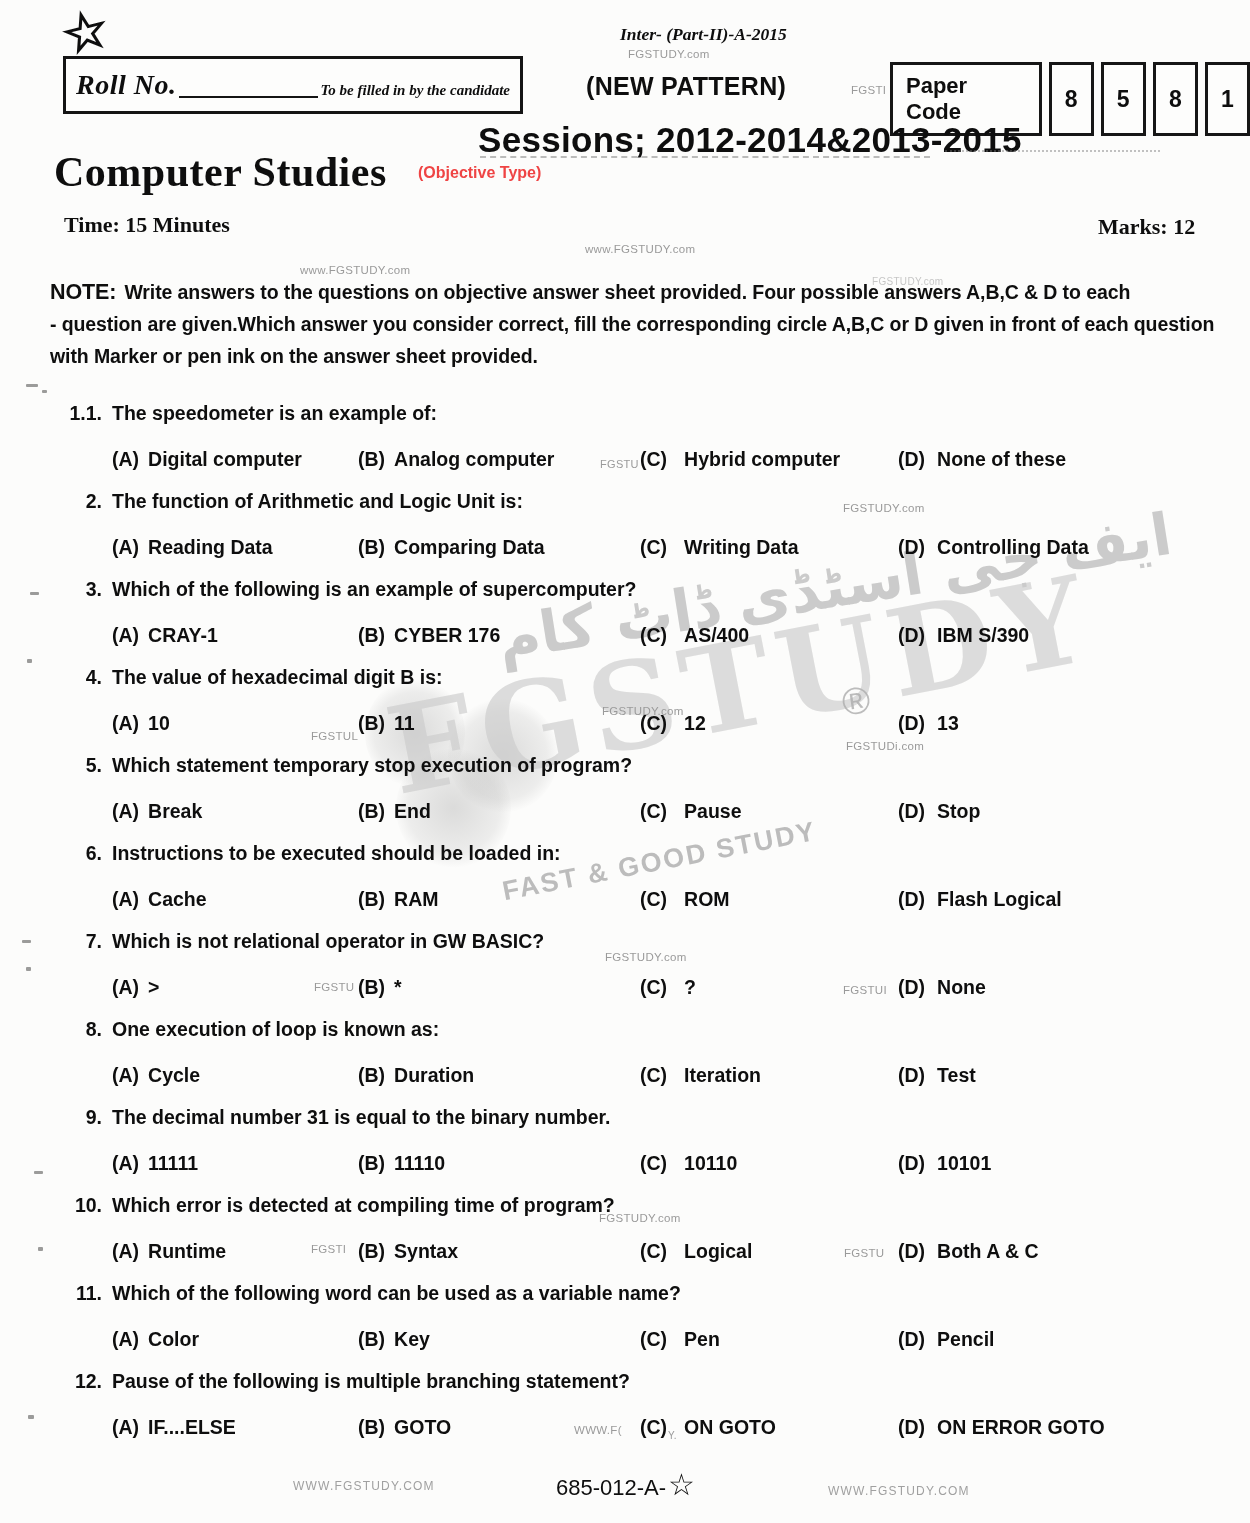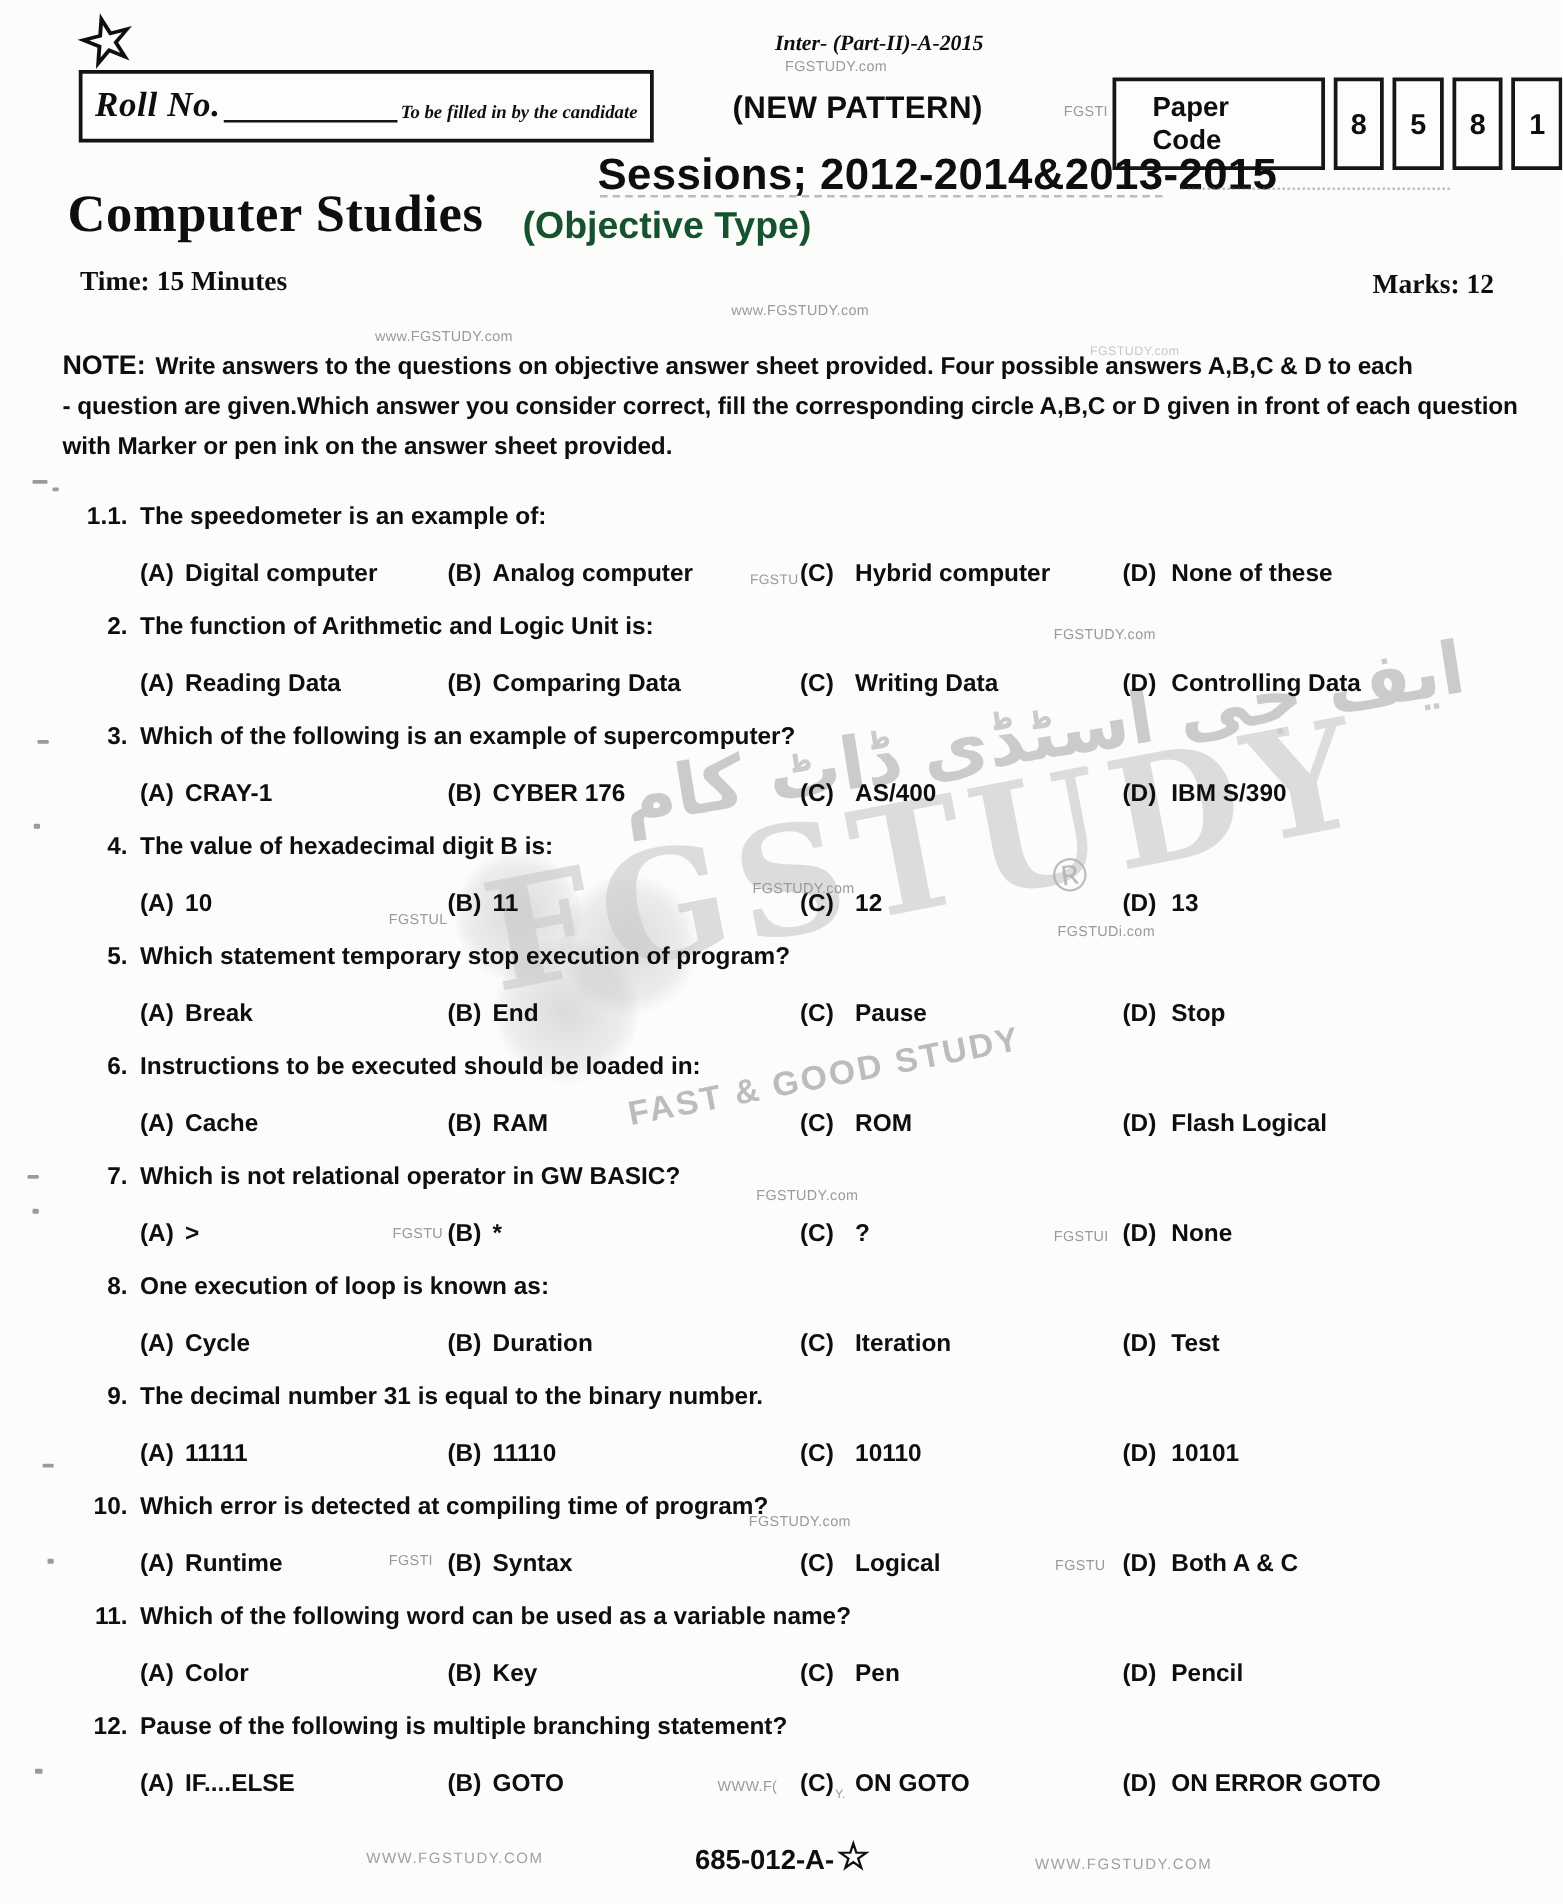--- a/index.html
+++ b/index.html
@@ -36,7 +36,7 @@
   .rollno-note{font:italic 700 15px "Liberation Serif",serif;margin-top:10px}
   .new-pattern{position:absolute;left:586px;top:72px;font-size:25px;font-weight:700;letter-spacing:.3px}
   .pc{position:absolute;left:890px;top:62px;display:flex;align-items:stretch}
-  .pc-label{border:3px solid #161616;padding:8px 29px;font-size:22px;font-weight:700;background:#fdfdfc}
+  .pc-label{border:3px solid #161616;padding:8px 13px;font-size:22px;font-weight:700;background:#fdfdfc}
   .pc-cell{width:40px;margin-left:7px;border:3px solid #161616;display:flex;align-items:center;
            justify-content:center;font-size:23px;font-weight:700;background:#fdfdfc}
   .sessions{position:absolute;left:478px;top:120px;font-size:35px;font-weight:700;letter-spacing:.3px}

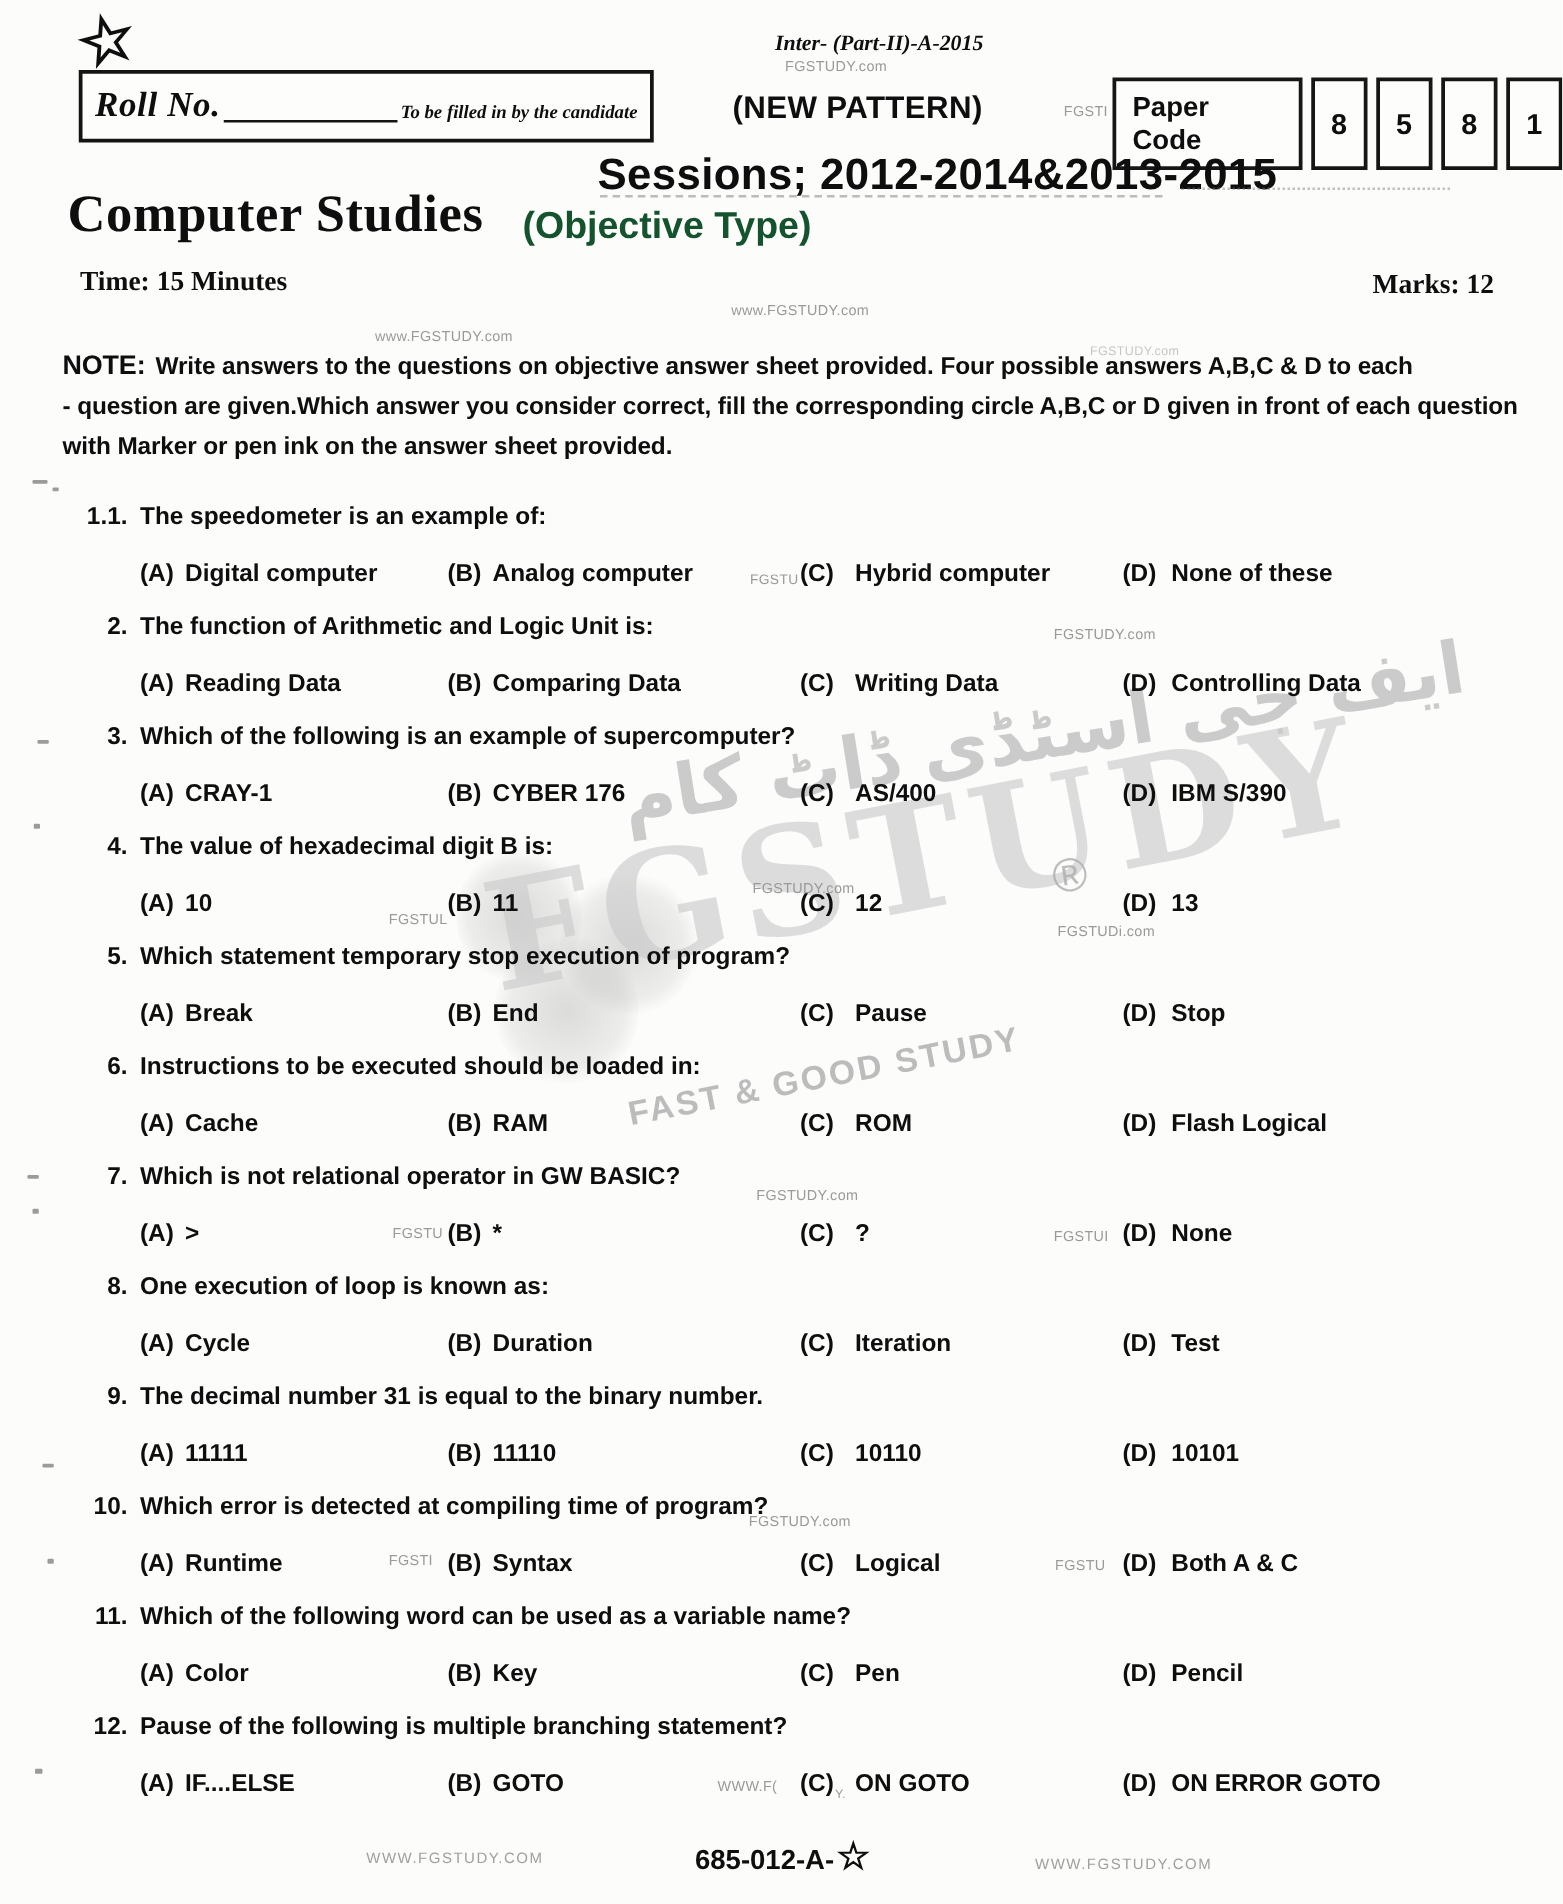--- a/index.html
+++ b/index.html
@@ -45,7 +45,7 @@
 
   
   .subject{position:absolute;left:54px;top:148px;margin:0;font:700 42px "Liberation Serif",serif;letter-spacing:.5px}
-  .subject-type{position:absolute;left:418px;top:164px;font-size:30px;font-weight:700;color:#14532d}
+  .subject-type{position:absolute;left:418px;top:164px;font-size:16px;font-weight:700;color:#ef4444}
   .time{position:absolute;left:64px;top:212px;font:700 22px "Liberation Serif",serif}
   .marks{position:absolute;left:1098px;top:214px;font:700 22px "Liberation Serif",serif}
 

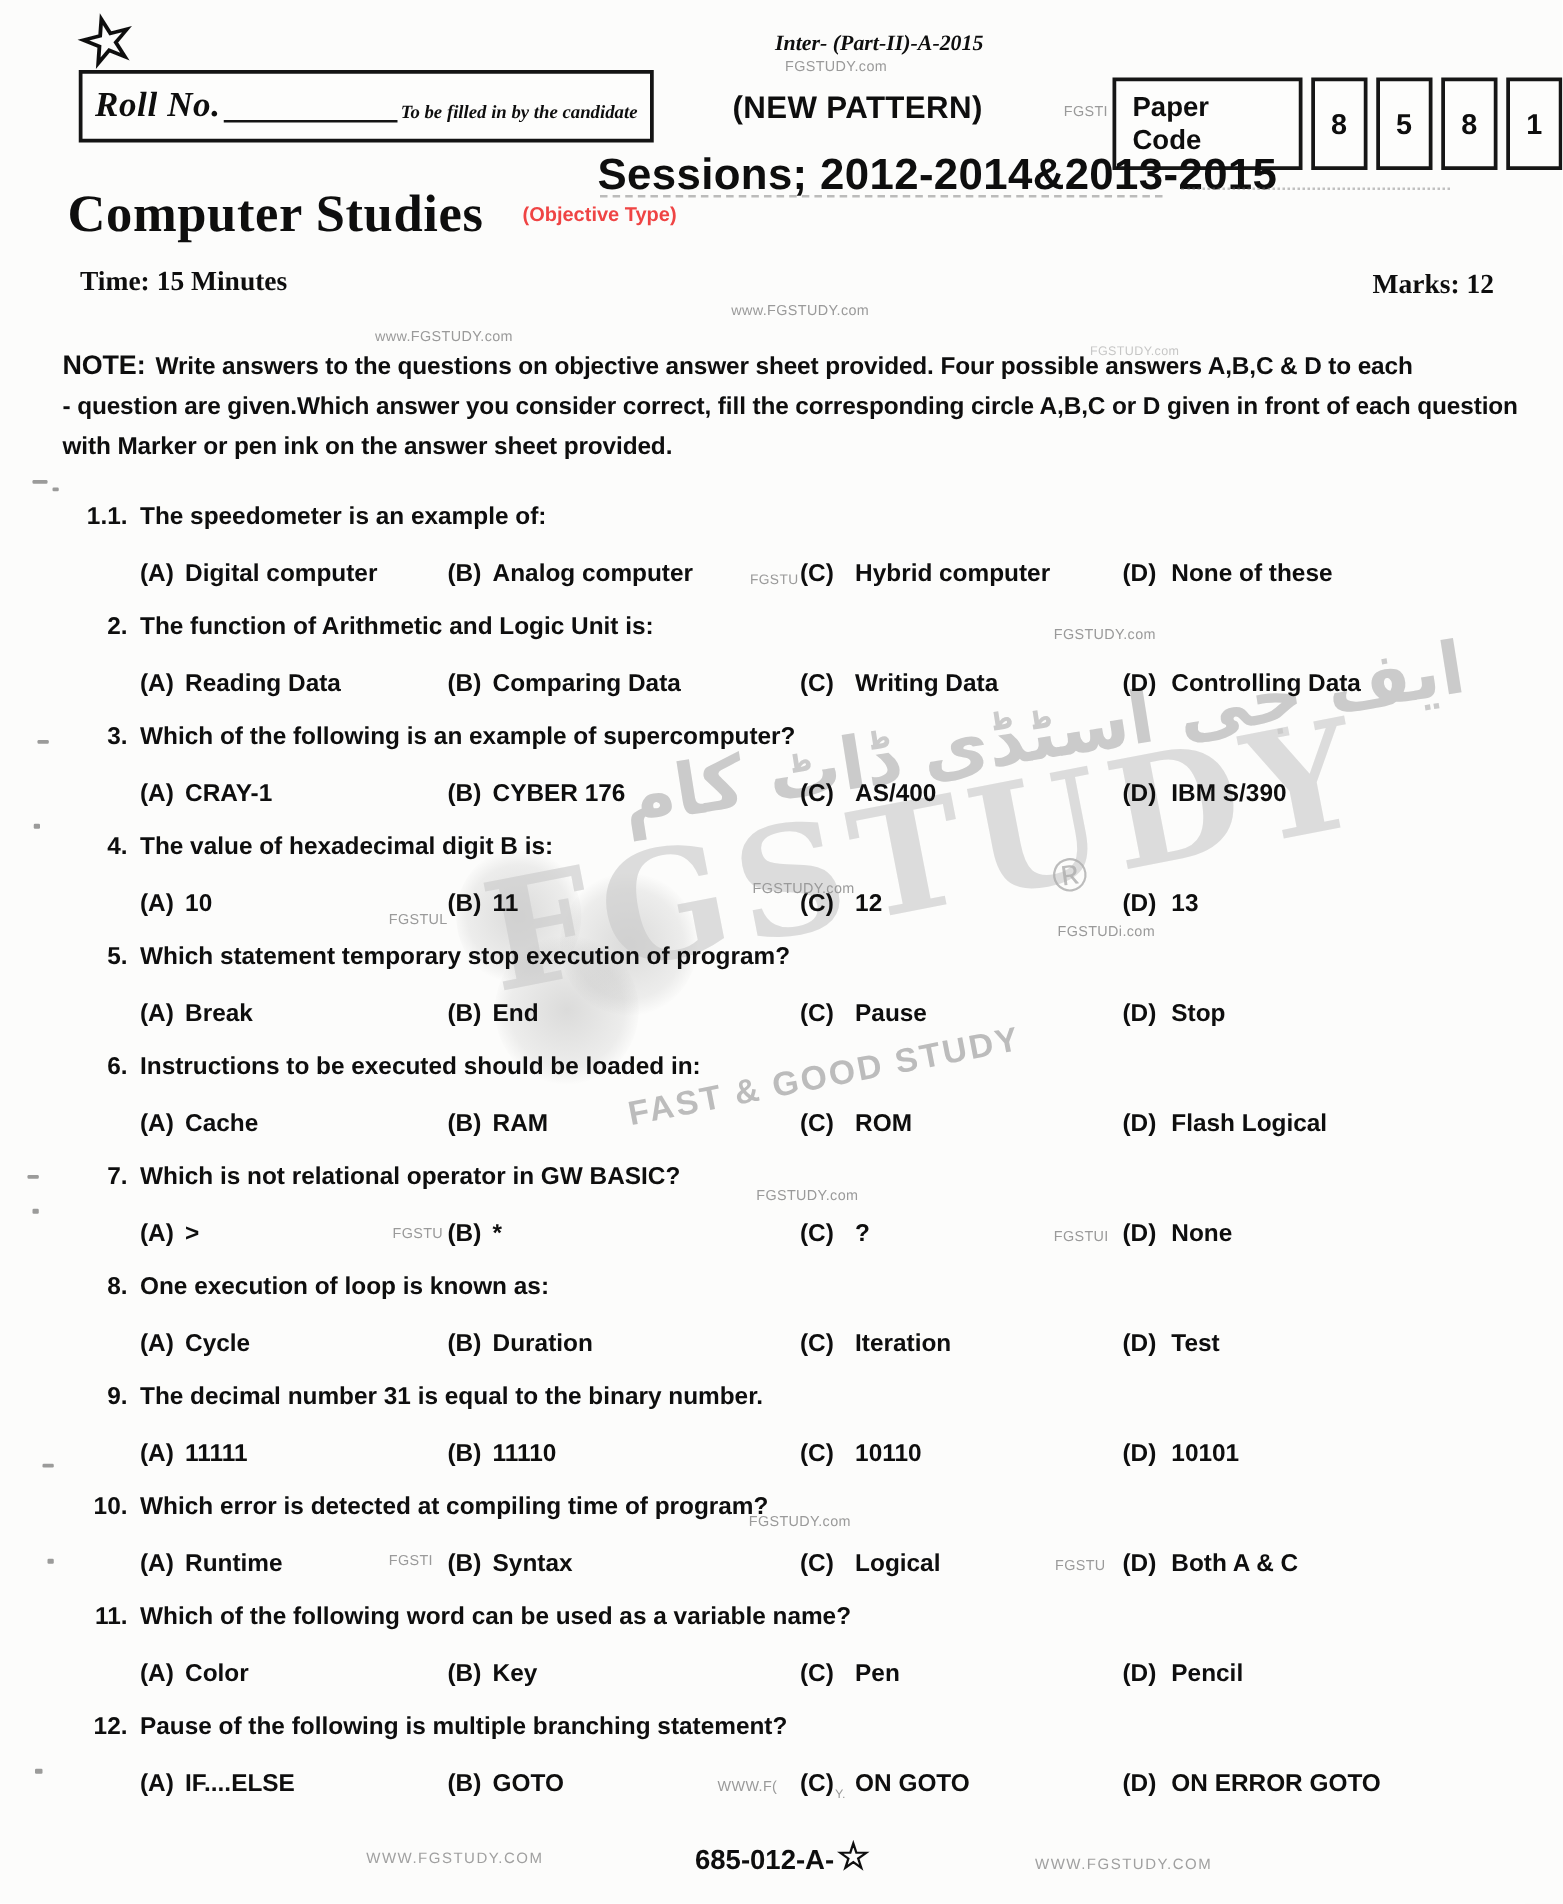--- a/index.html
+++ b/index.html
@@ -68,7 +68,7 @@
   .opt-d .opt-letter{margin-right:12px}
 
   
-  .footer-code{position:absolute;left:556px;top:1470px;font-size:22px;font-weight:700;display:flex;align-items:center}
+  .footer-code{position:absolute;left:556px;top:1470px;font-size:22px;font-weight:400;display:flex;align-items:center}
   .f-star{font-size:30px;margin-left:2px;transform:translateY(-3px)}
 </style>
 </head>

